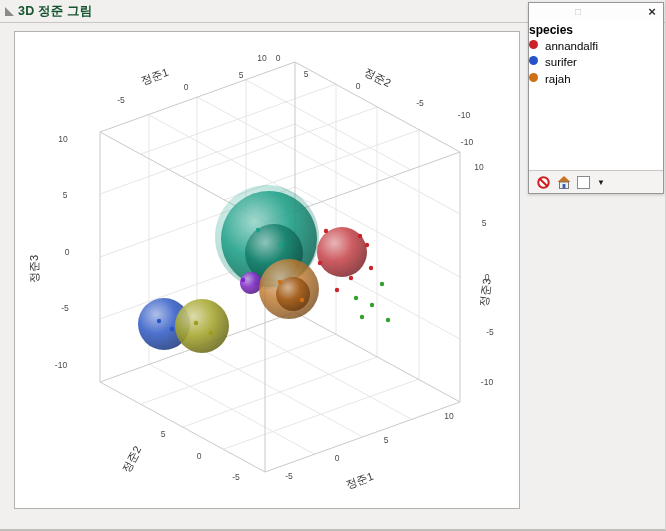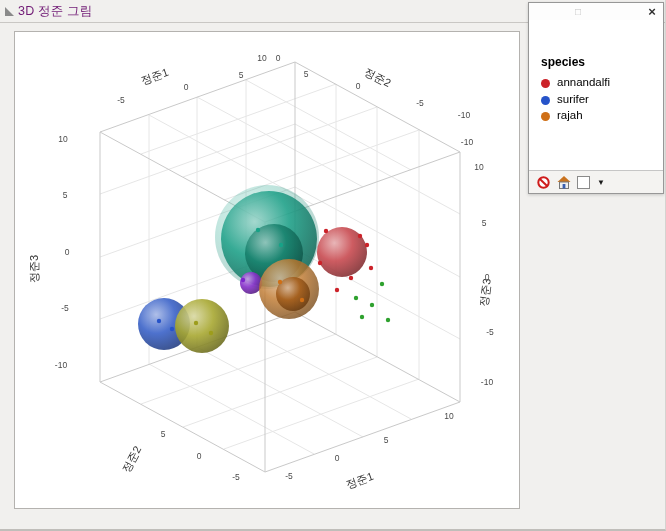--- a/index.html
+++ b/index.html
@@ -13,7 +13,7 @@
     border-bottom:1px solid #c9c7c4;display:flex;align-items:center;padding-left:5px;background:#f1f0ee;
   }
   .disclosure{width:9px;height:9px;margin-right:4px;flex:0 0 auto;}
-  .app-title{font-size:12.5px;font-weight:normal;color:#701a75;letter-spacing:.2px;}
+  .app-title{font-size:12.5px;font-weight:bold;color:#14532d;letter-spacing:.2px;}
   .plot-frame{
     position:absolute;left:14px;top:31px;width:506px;height:478px;box-sizing:border-box;
     background:#ffffff;border:1px solid #b4b2af;

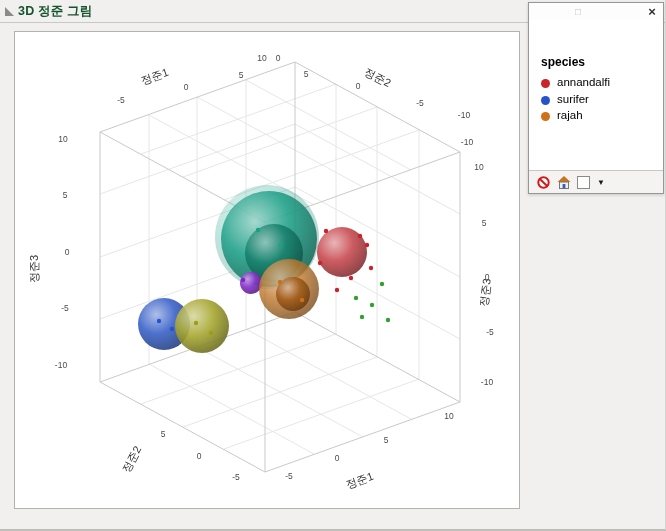--- a/index.html
+++ b/index.html
@@ -28,7 +28,7 @@
   .win-btn{position:absolute;top:1px;width:18px;height:15px;display:flex;align-items:center;justify-content:center;cursor:default;}
   .btn-max{left:40px;color:#c2c2c2;font-size:10px;}
   .btn-close{right:2px;color:#2e2e2e;font-size:13px;font-weight:bold;}
-  .legend-body{flex:1 1 auto;padding:1px 6px 0 12px;overflow:hidden;margin-top:32px;}
+  .legend-body{flex:1 1 auto;padding:1px 6px 0 0;overflow:hidden;}
   .legend-title{font-size:12px;font-weight:bold;color:#000;margin:2px 0 3px 0;}
   .legend-row{display:flex;align-items:flex-end;height:16.3px;}
   .legend-dot{width:9px;height:9px;border-radius:50%;margin-right:7px;flex:0 0 auto;}

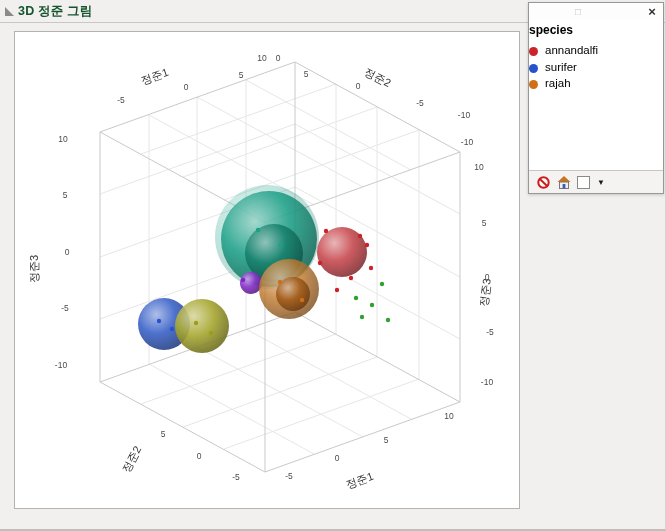--- a/index.html
+++ b/index.html
@@ -30,7 +30,7 @@
   .btn-close{right:2px;color:#2e2e2e;font-size:13px;font-weight:bold;}
   .legend-body{flex:1 1 auto;padding:1px 6px 0 0;overflow:hidden;}
   .legend-title{font-size:12px;font-weight:bold;color:#000;margin:2px 0 3px 0;}
-  .legend-row{display:flex;align-items:flex-end;height:16.3px;}
+  .legend-row{display:flex;align-items:flex-start;height:16.3px;}
   .legend-dot{width:9px;height:9px;border-radius:50%;margin-right:7px;flex:0 0 auto;}
   .legend-label{font-size:11.5px;color:#000;white-space:nowrap;}
   .legend-toolbar{

